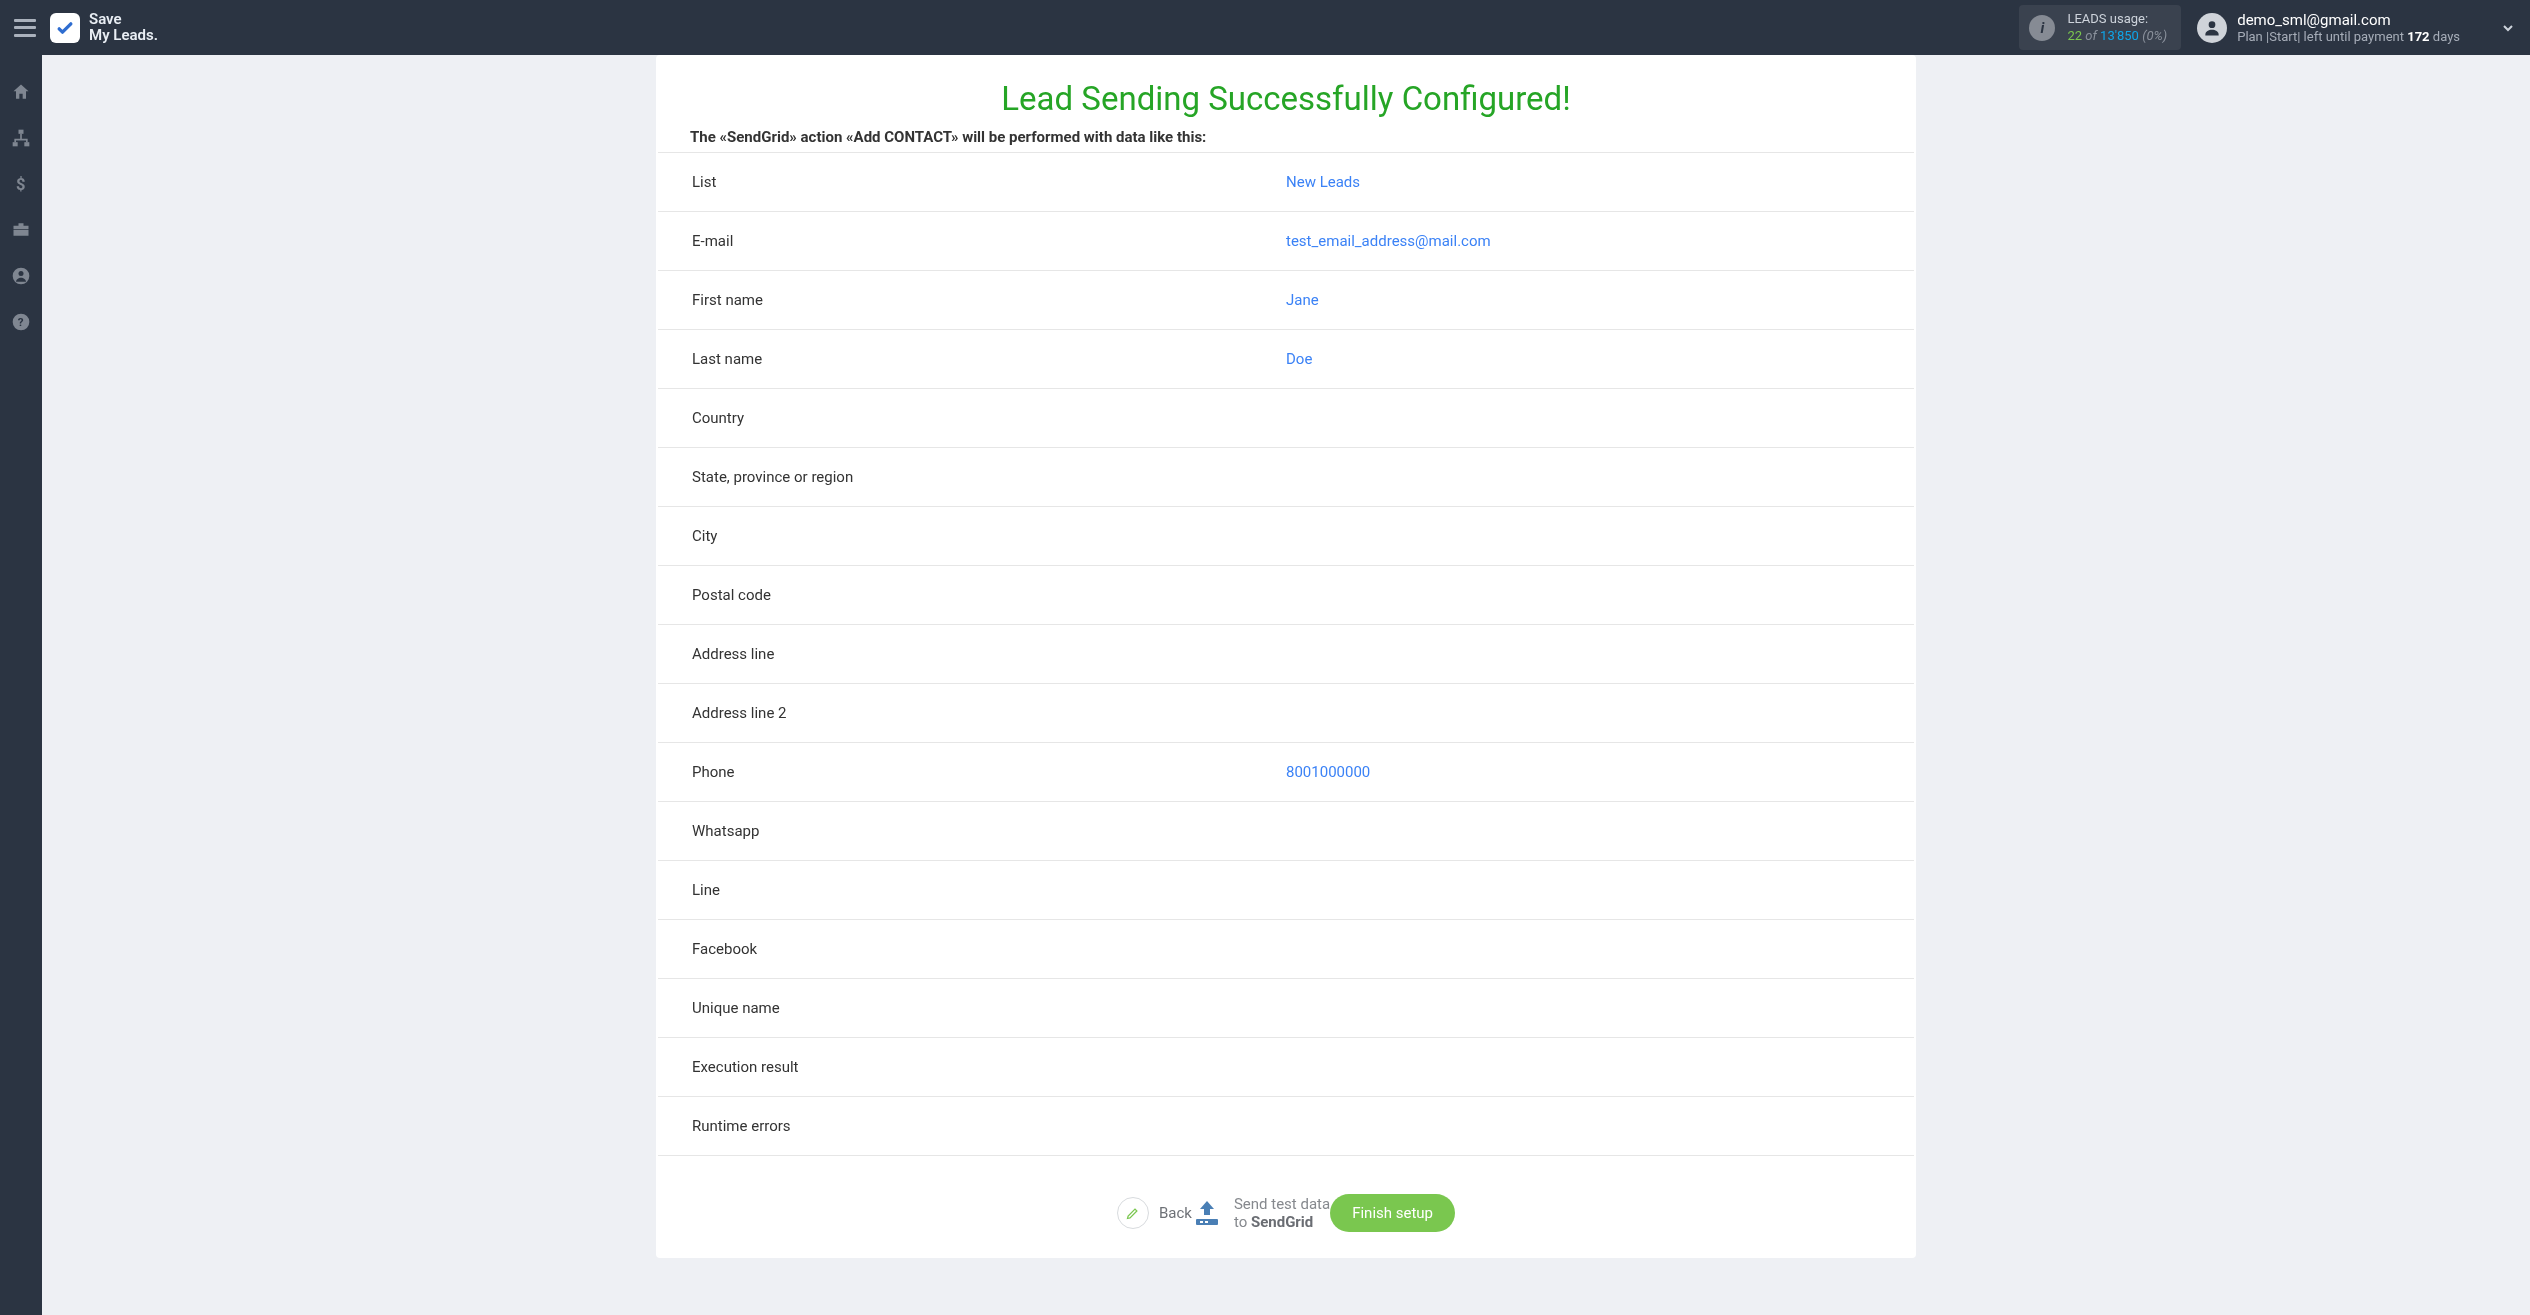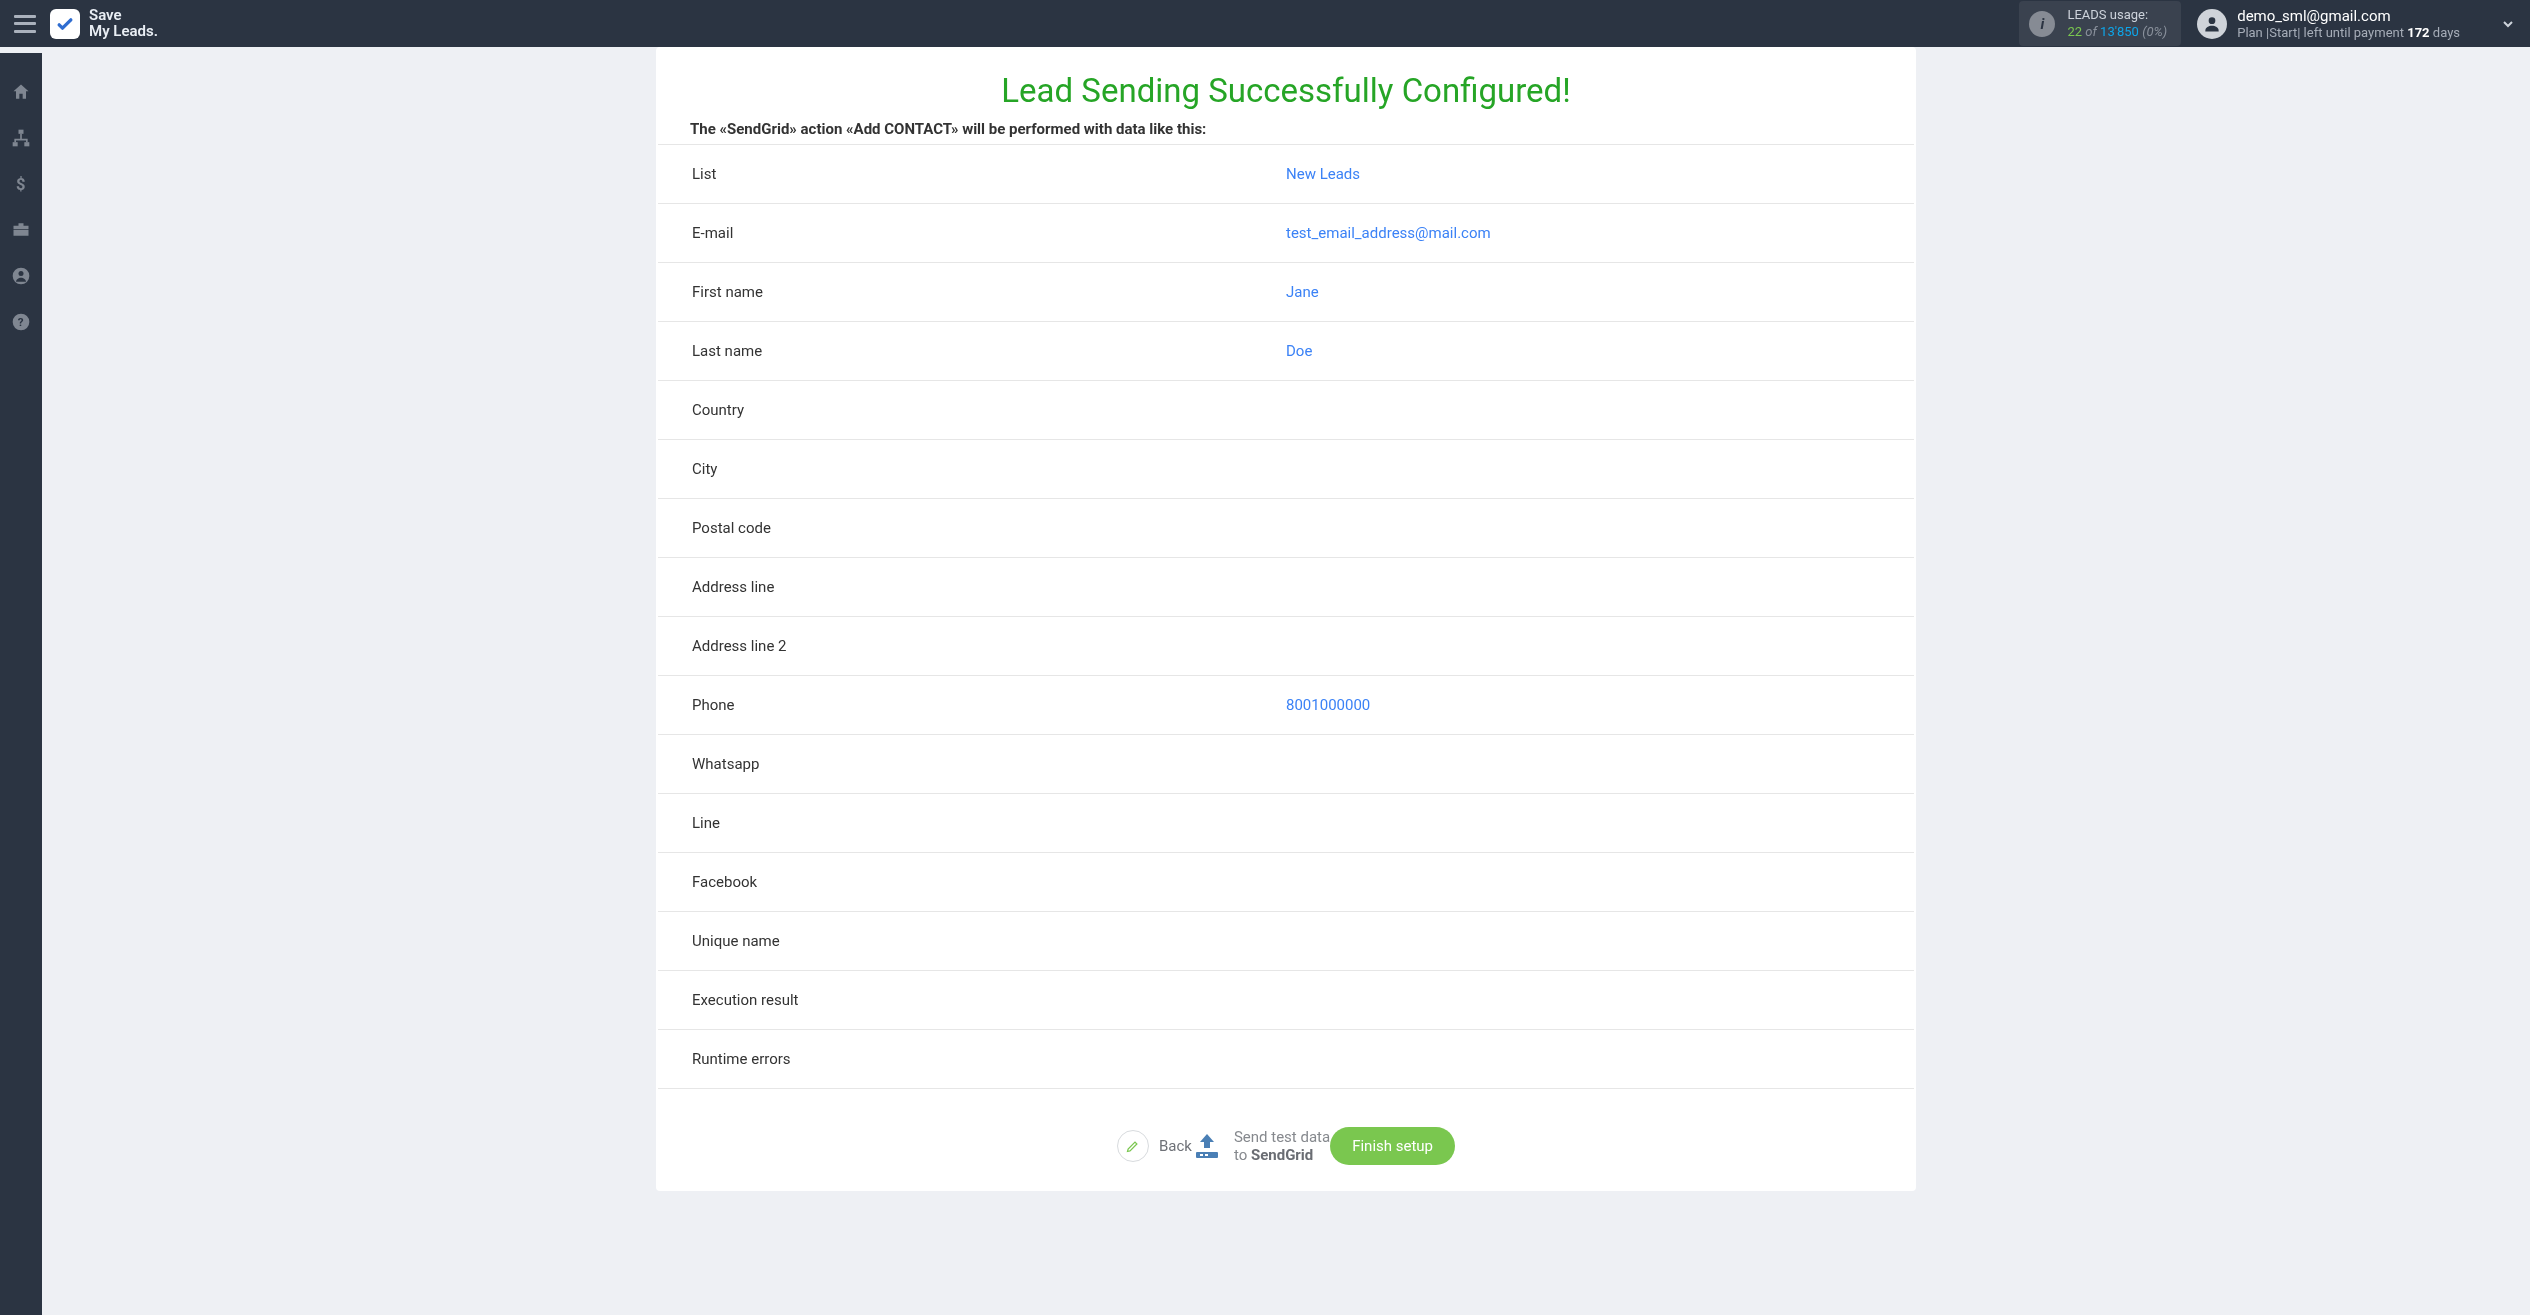--- a/index.html
+++ b/index.html
@@ -4,7 +4,7 @@
 <style>
 * { margin:0; padding:0; box-sizing:border-box; font-family:-apple-system,BlinkMacSystemFont,"Segoe UI",Roboto,sans-serif; }
 body { background:#eef0f4; color:#333; }
-.topbar { background:#2b3442; height:47px; display:flex; align-items:center; padding:0 14px; color:#e9eef4; }
+.topbar { background:#2b3442; height:55px; display:flex; align-items:center; padding:0 14px; color:#e9eef4; }
 .hamburger { width:22px; height:18px; display:flex; flex-direction:column; justify-content:space-between; cursor:pointer; margin-right:14px; }
 .hamburger span { height:3px; background:#aab1bc; border-radius:1px; }
 .logo { display:flex; align-items:center; gap:9px; }

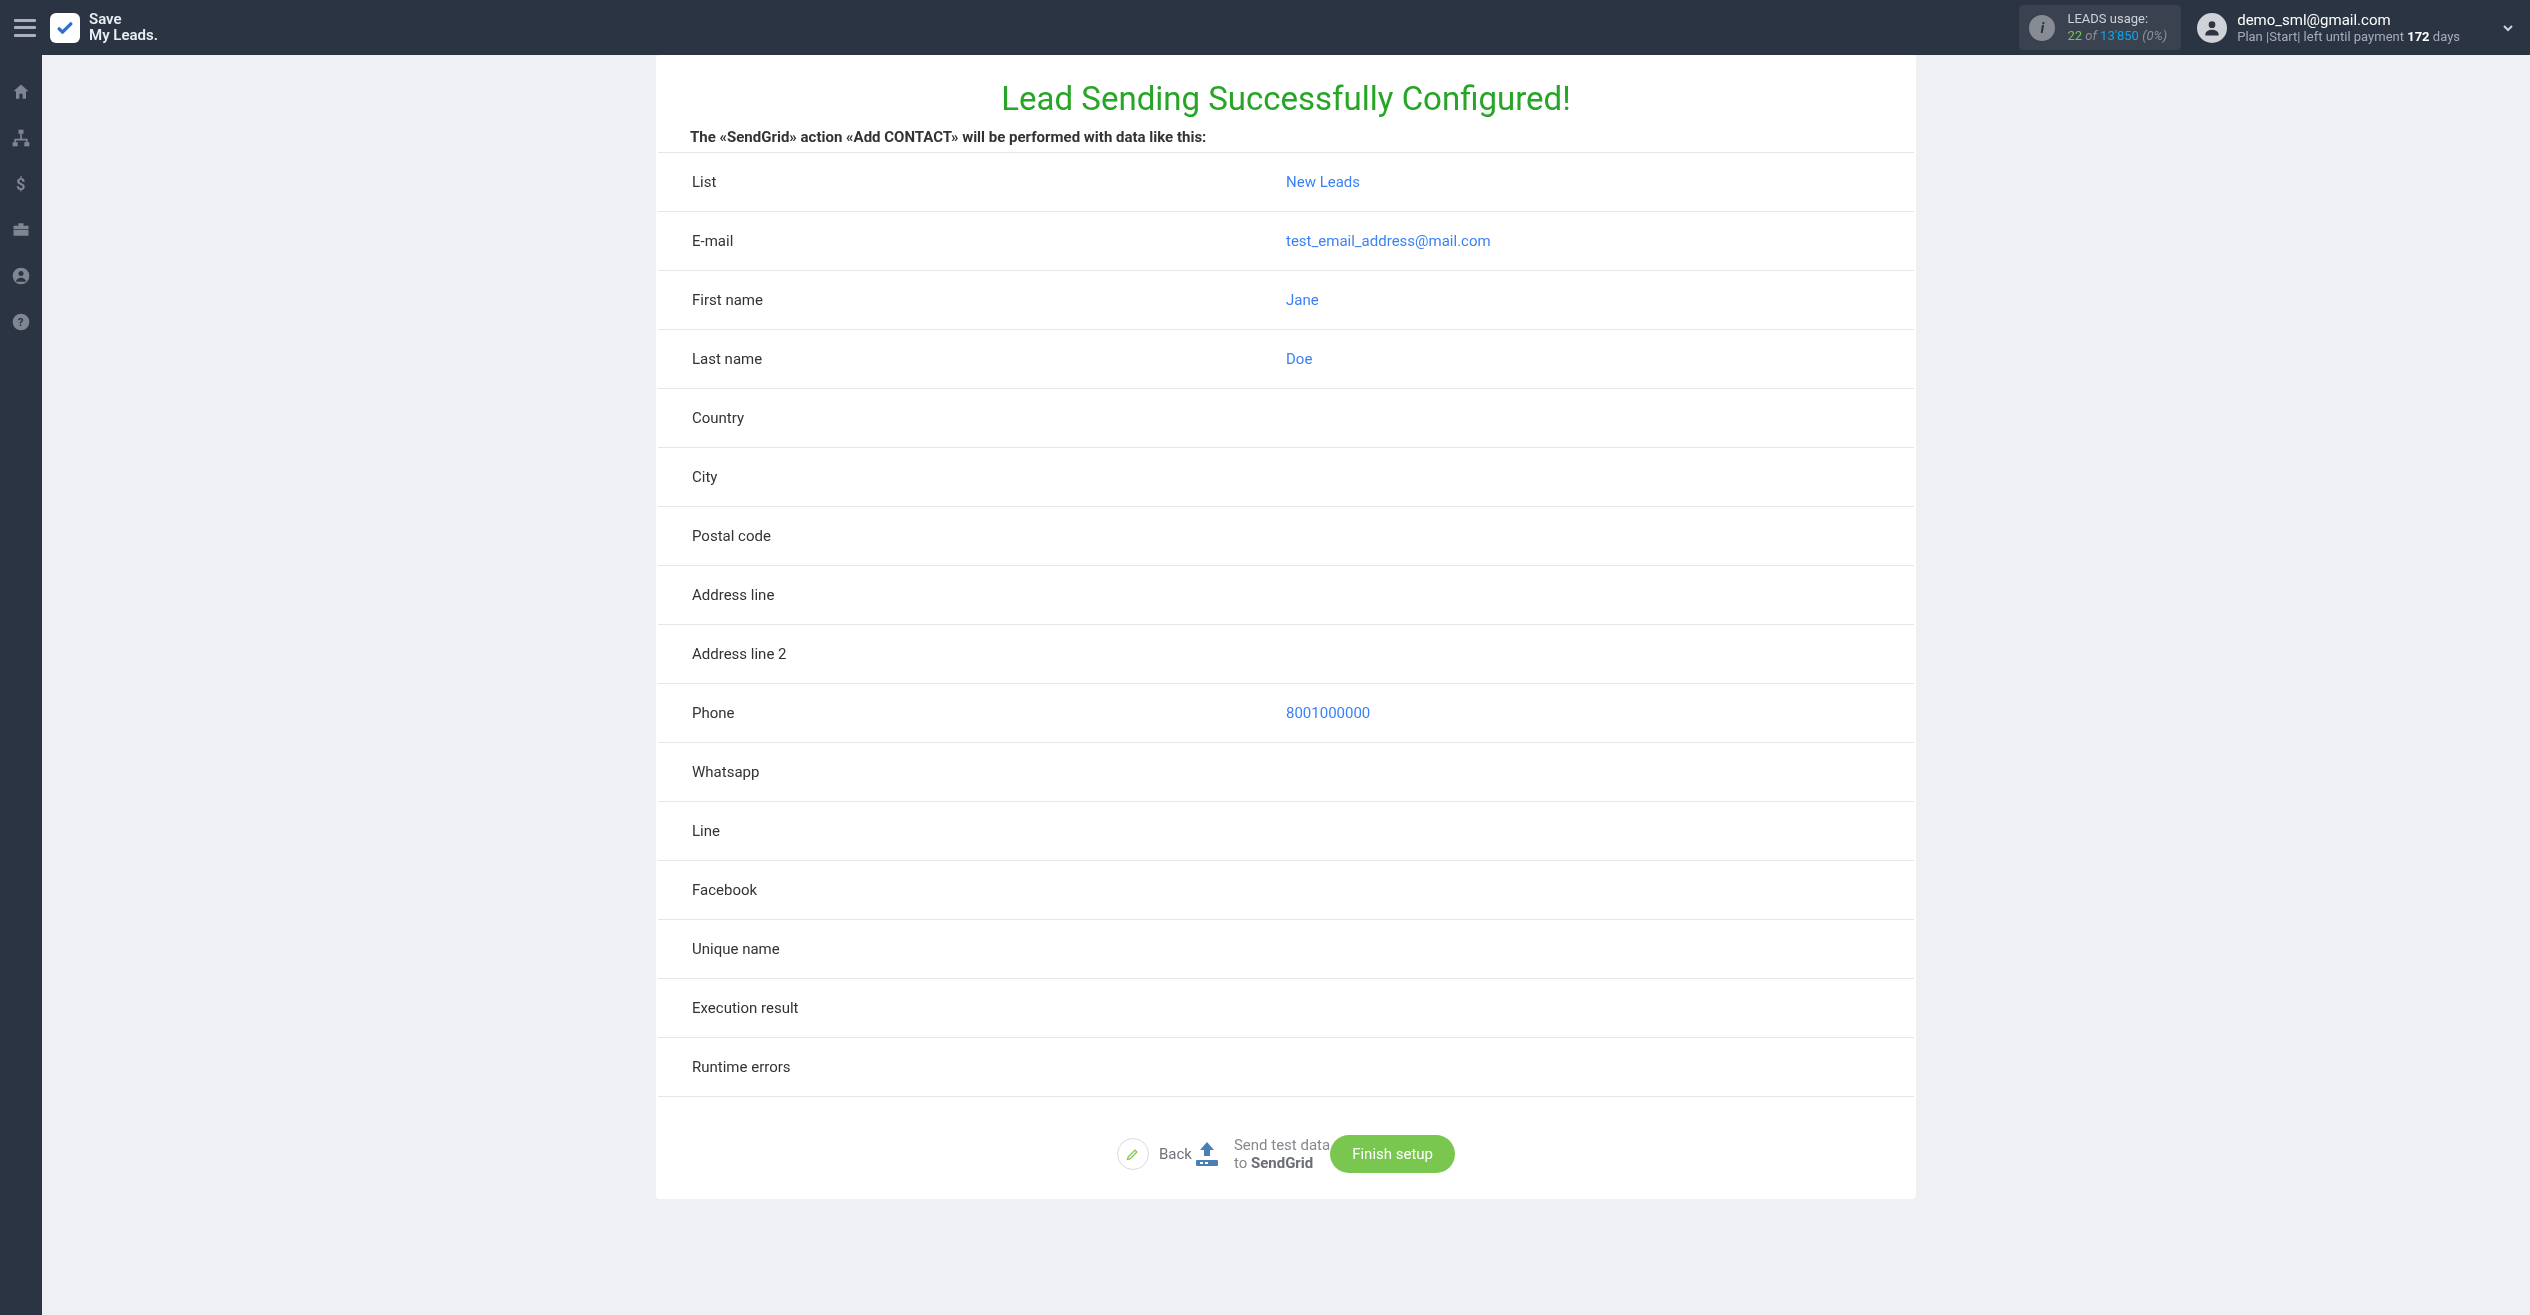--- a/index.html
+++ b/index.html
@@ -164,6 +164,10 @@
           <div class="cell-r"></div>
         </div>
         <div class="row">
+          <div class="cell-l">State, province or region</div>
+          <div class="cell-r"></div>
+        </div>
+        <div class="row">
           <div class="cell-l">City</div>
           <div class="cell-r"></div>
         </div>

